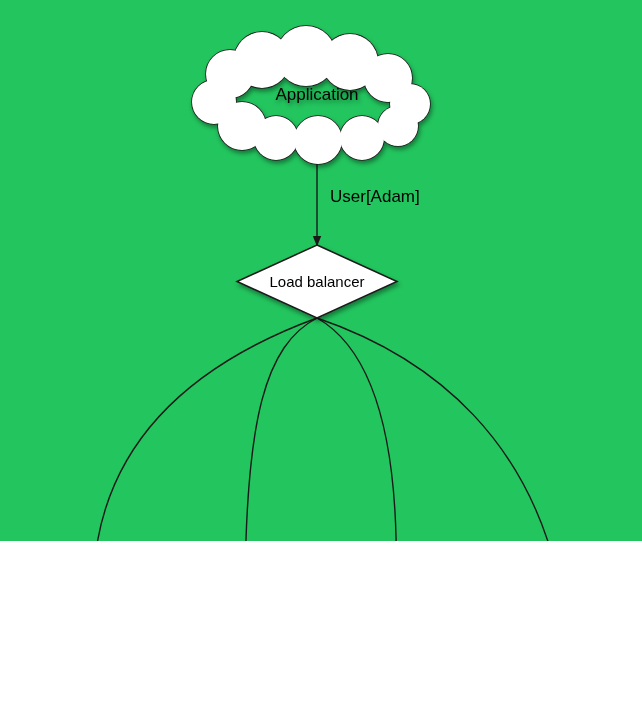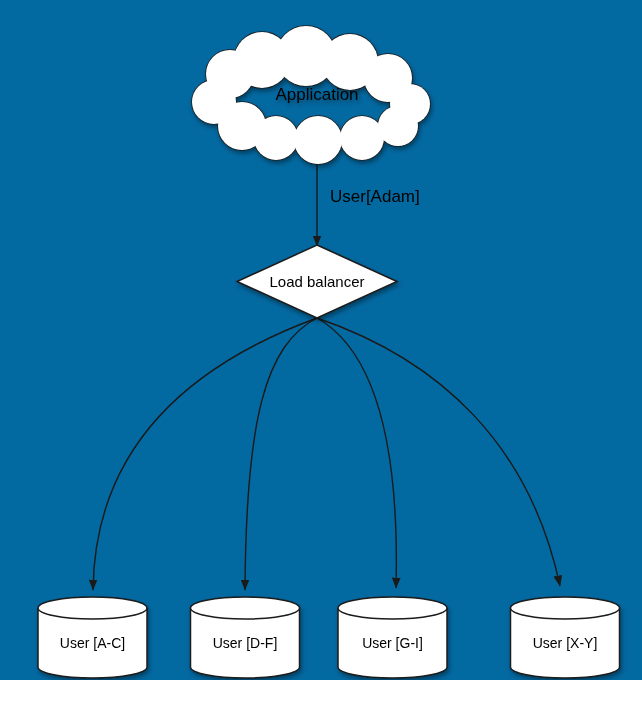--- a/index.html
+++ b/index.html
@@ -10,8 +10,8 @@
   .stage {
     position: relative;
     width: 642px;
-    height: 680px;
-    background: #0369a1;
+    height: 541px;
+    background: #22c55e;
     overflow: hidden;
   }
   svg text {

